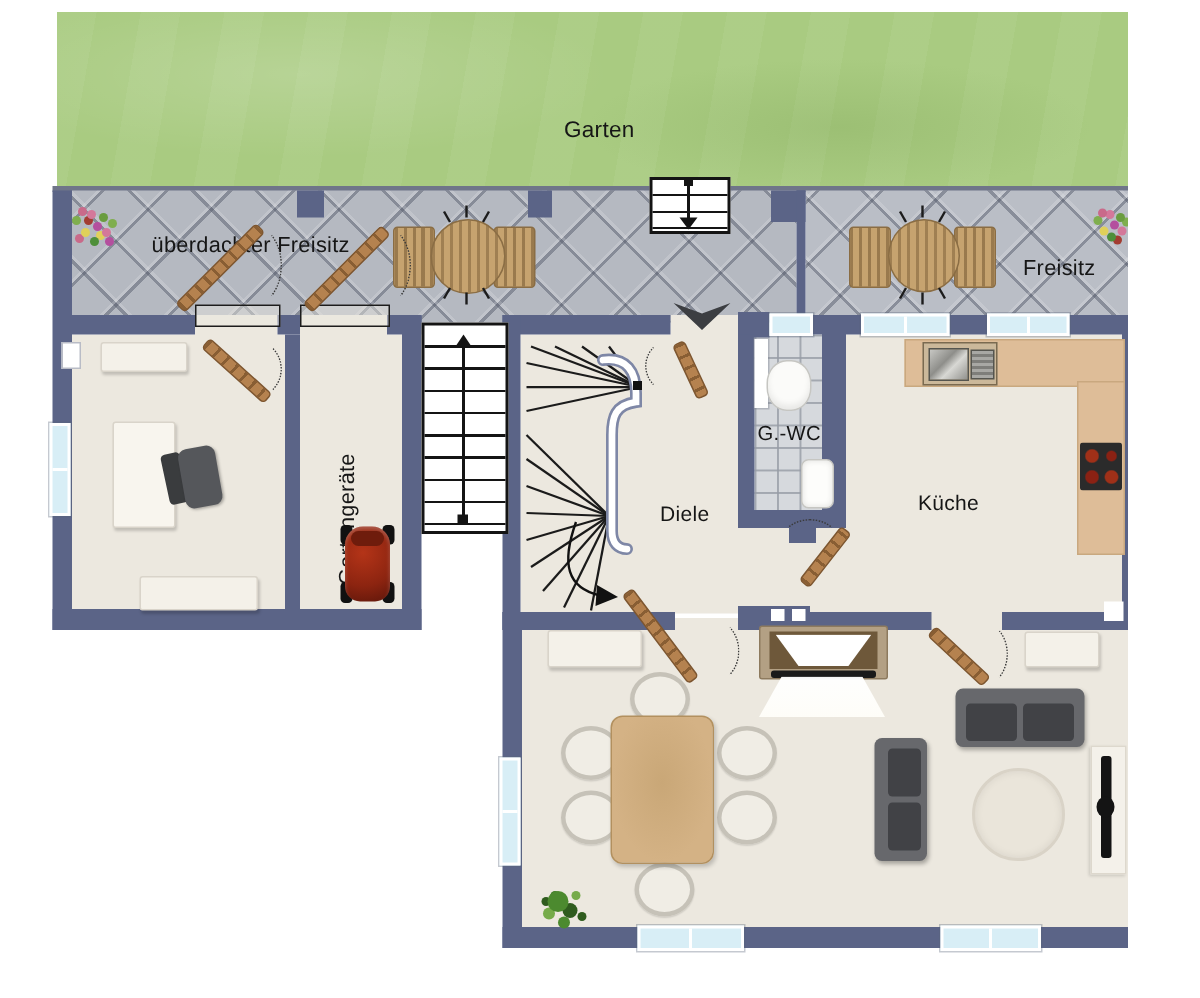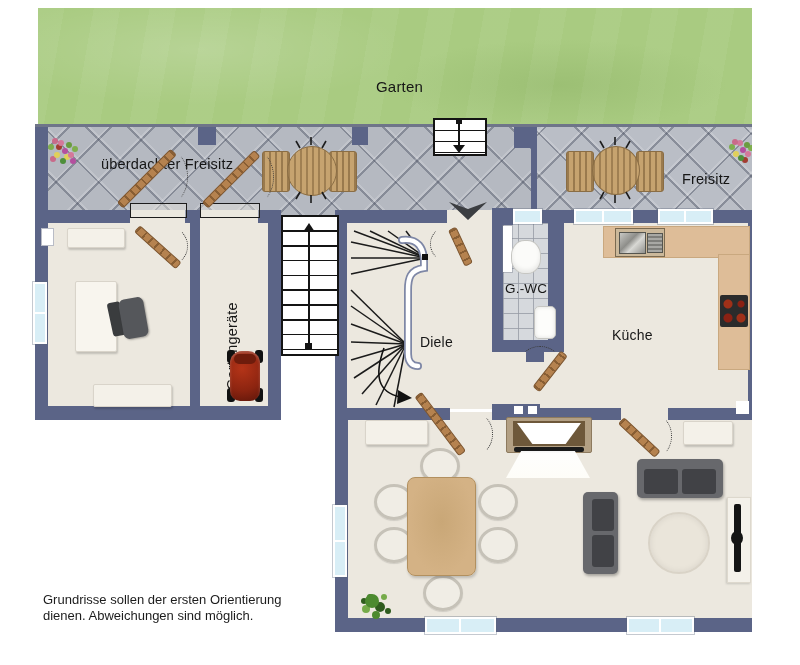--- a/index.html
+++ b/index.html
@@ -280,7 +280,7 @@
     <div class="dot" style="left:10px;top:8px;width:14px;height:14px;background:#4c8a2f;box-shadow:8px 6px 0 -2px #2f5c1e,-6px 8px 0 -3px #76ab4a,12px -4px 0 -4px #76ab4a,-2px -4px 0 -4px #3f7a28,4px 14px 0 -3px #4c8a2f,16px 10px 0 -4px #2f5c1e,-8px 0px 0 -4px #2f5c1e"></div>
   </div>
 
-  <div class="lbl" style="left:420px;top:334px">Diele</div>
+  <div class="lbl" style="left:440px;top:334px">Diele</div>
 
   <div class="lbl vlbl" style="left:754px;top:556px;height:72px;font-size:8px;color:rgba(255,255,255,.85);letter-spacing:.5px">McGrundriss</div>
 

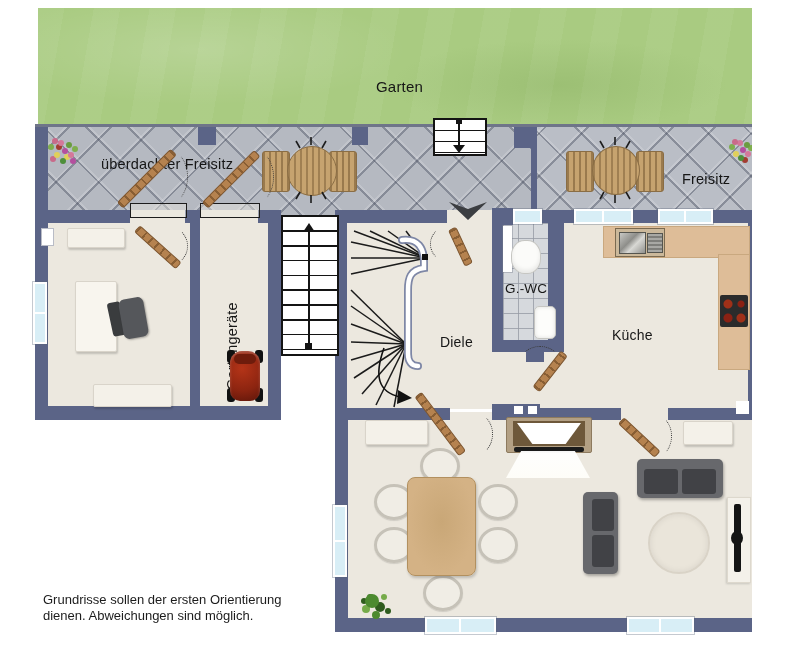--- a/index.html
+++ b/index.html
@@ -284,10 +284,6 @@
 
   <div class="lbl vlbl" style="left:754px;top:556px;height:72px;font-size:8px;color:rgba(255,255,255,.85);letter-spacing:.5px">McGrundriss</div>
 
-  <div class="abs" style="left:43px;top:592px;font-size:13px;color:#1c1c1c;line-height:16px">
-    <div>Grundrisse sollen der ersten Orientierung</div>
-    <div>dienen. Abweichungen sind möglich.</div>
-  </div>
 
 </div>
 

